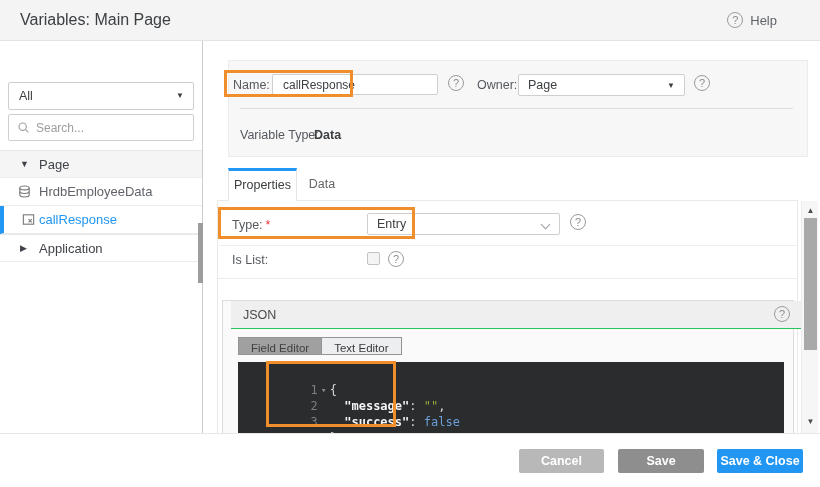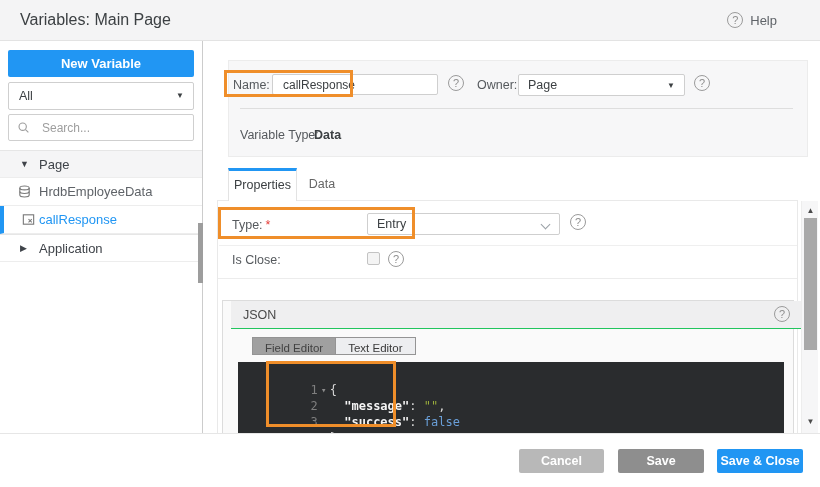--- a/index.html
+++ b/index.html
@@ -111,7 +111,6 @@
   </div>
 
   <div class="sidebar">
-    <div class="newvar">New Variable</div>
 
     <div class="sel filter">
       <span>All</span>

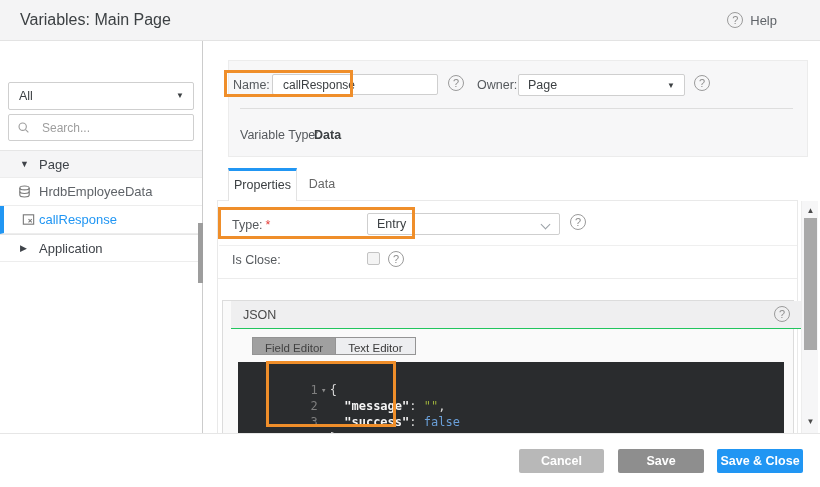--- a/index.html
+++ b/index.html
@@ -26,7 +26,7 @@
   .sel{background:#fff;border:1px solid #cfcfcf;border-radius:2px;font-size:12.5px;color:#3c4043;cursor:pointer;}
   .filter{position:absolute;left:8px;top:41px;width:186px;height:28px;line-height:26px;padding-left:10px;}
   .sel .arr{position:absolute;right:9px;top:0;bottom:0;display:flex;align-items:center;font-size:8px;color:#3c4043;}
-  .search{position:absolute;left:8px;top:73px;width:186px;height:27px;border:1px solid #cfcfcf;border-radius:2px;background:#fff;display:flex;align-items:center;padding-left:8px;gap:12px;}
+  .search{position:absolute;left:8px;top:73px;width:186px;height:27px;border:1px solid #cfcfcf;border-radius:2px;background:#fff;display:flex;align-items:center;padding-left:8px;gap:6px;}
   .search input{border:none;outline:none;font-size:12px;color:#333;width:140px;font-family:inherit;background:transparent;}
   .search input::placeholder{color:#9e9e9e;}
   .tree{position:absolute;left:0;top:109px;width:202px;}

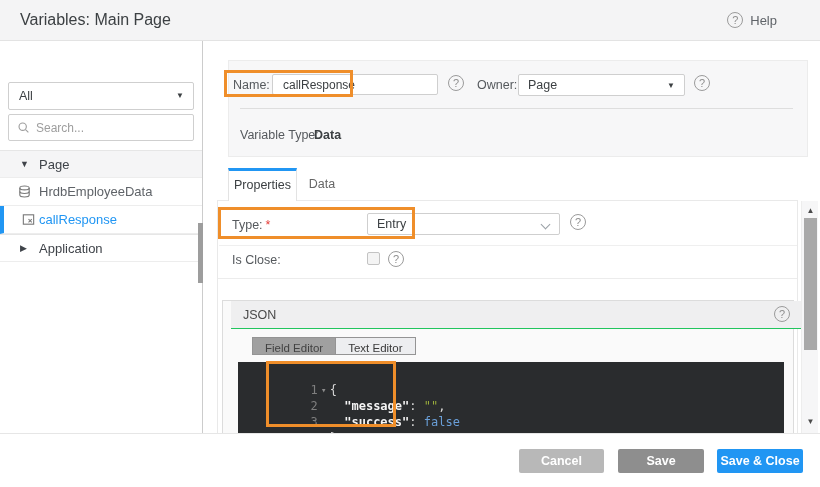--- a/index.html
+++ b/index.html
@@ -188,7 +188,7 @@
   </div>
   <span class="qicon abs" style="left:570px;top:214px;">?</span>
 
-  <div class="flabel" style="left:232px;top:253px;">Is Close:</div>
+  <div class="flabel" style="left:232px;top:253px;">Is List:</div>
   <div class="checkbox" style="left:367px;top:252px;"></div>
   <span class="qicon abs" style="left:388px;top:251px;">?</span>
 

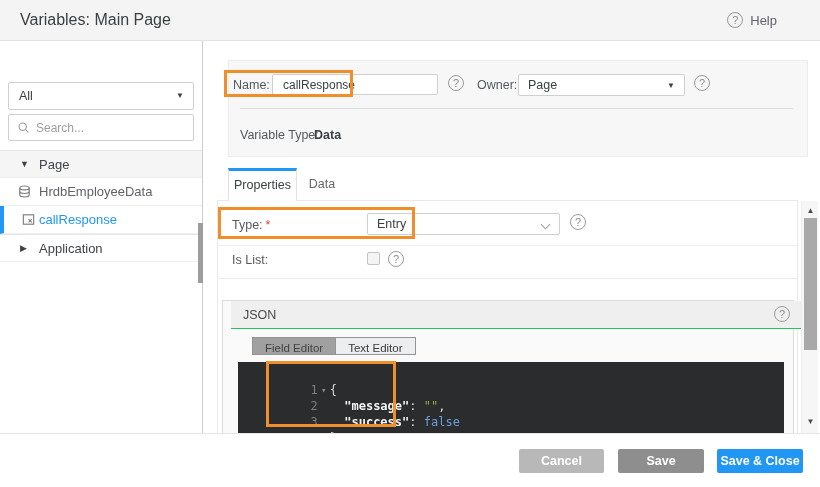--- a/index.html
+++ b/index.html
@@ -67,7 +67,7 @@
   .jsonhead{position:absolute;left:8px;top:0;width:100%;height:28px;background:#efeff0;border-bottom:1px solid #22c55e;}
   .jsonhead .jtitle{position:absolute;left:12px;top:7px;font-size:12.5px;color:#4a4a4a;}
   .jsonhead .qicon{position:absolute;right:11px;top:5px;}
-  .toggle{position:absolute;left:29px;top:36px;height:18px;display:flex;border:1px solid #949494;cursor:pointer;}
+  .toggle{position:absolute;left:15px;top:36px;height:18px;display:flex;border:1px solid #949494;cursor:pointer;}
   .toggle .mode{font-size:11.5px;line-height:20px;padding:0 12px;}
   .mode.on{background:#a0a0a0;color:#424242;}
   .mode.off{background:#edeef0;color:#3a3a3a;border-left:1px solid #949494;}

